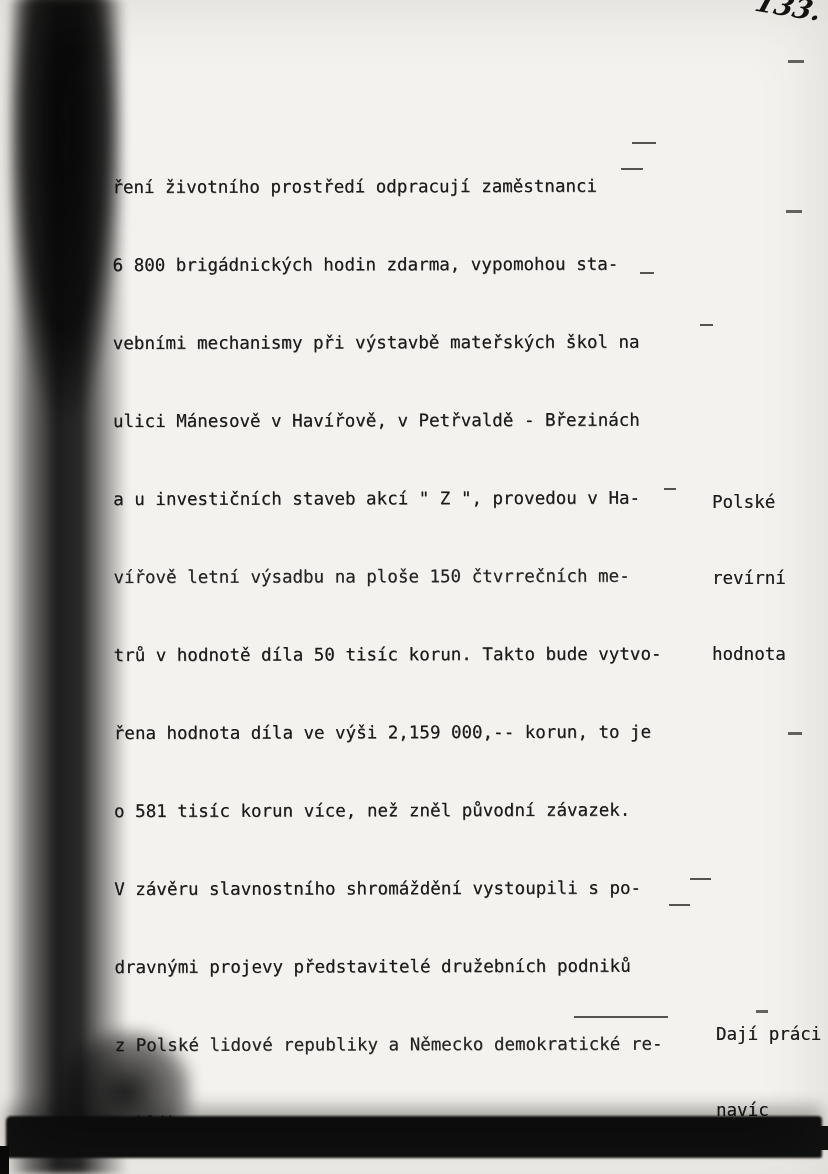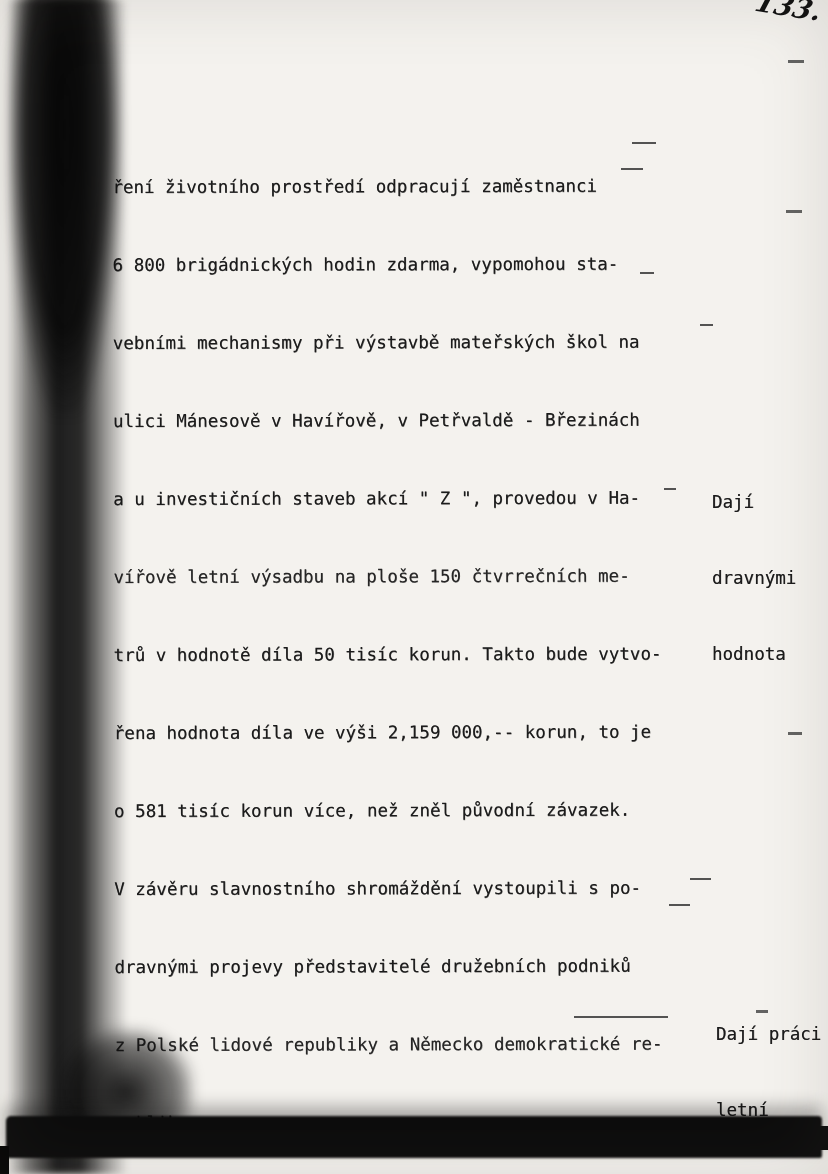--- a/index.html
+++ b/index.html
@@ -117,7 +117,7 @@
   </div>
 
   <div class="note note1">
-    <div class="line">Dají</div>
+    <div class="line">Polské</div>
     <div class="line">dravnými</div>
     <div class="line">hodnota</div>
   </div>

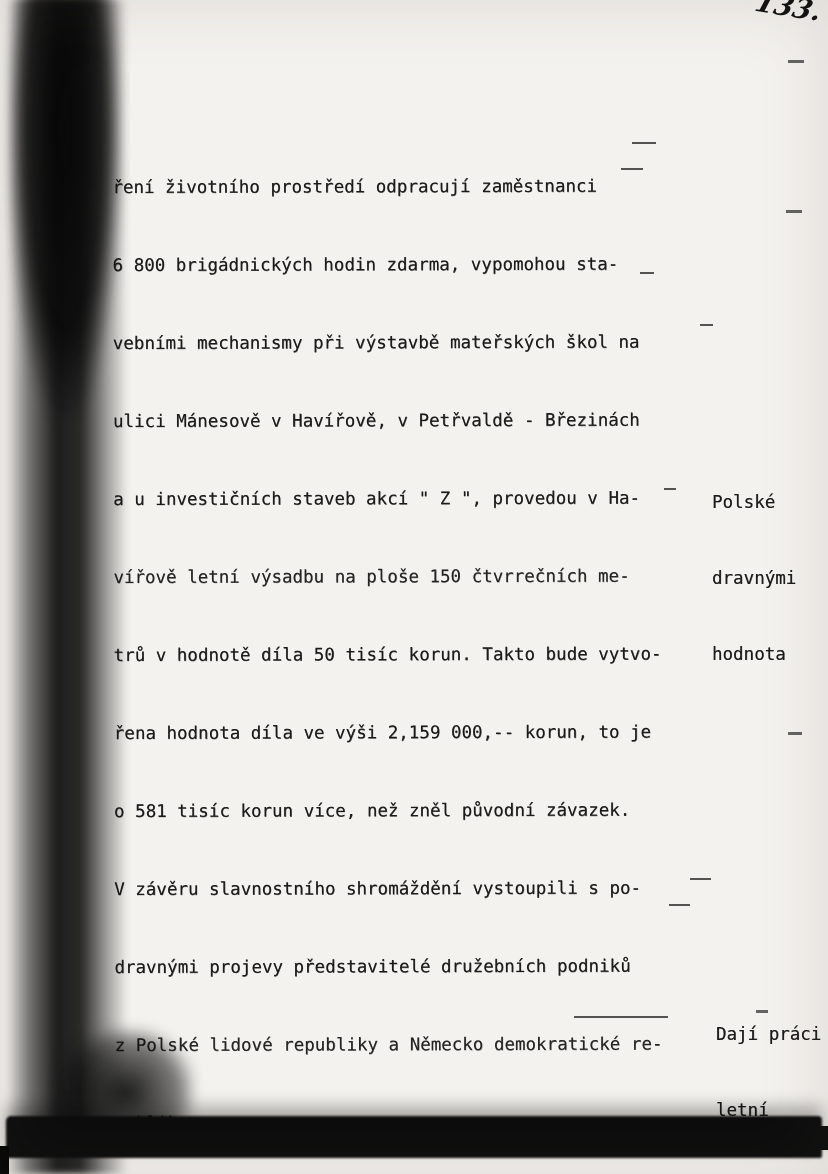--- a/index.html
+++ b/index.html
@@ -118,7 +118,7 @@
 
   <div class="note note1">
     <div class="line">Polské</div>
-    <div class="line">dravnými</div>
+    <div class="line">revírní</div>
     <div class="line">hodnota</div>
   </div>
   <div class="note note2">

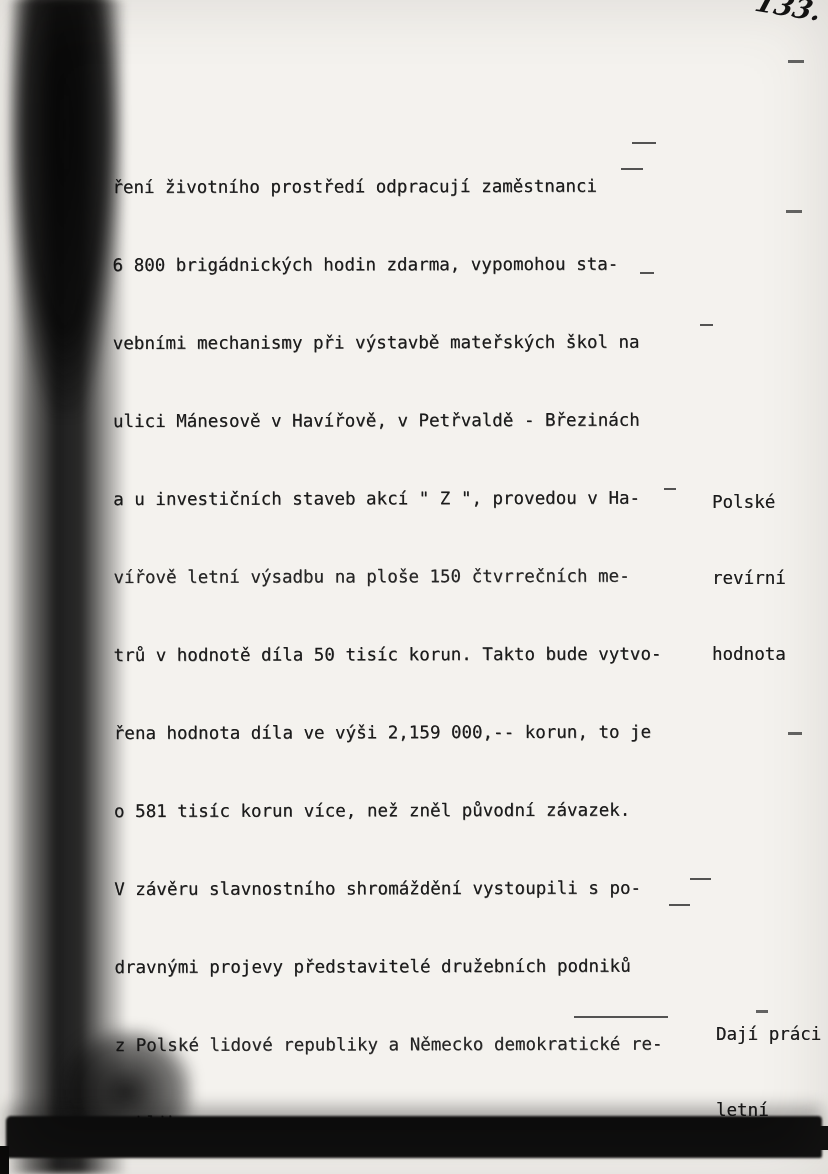--- a/index.html
+++ b/index.html
@@ -123,7 +123,7 @@
   </div>
   <div class="note note2">
     <div class="line">Dají práci</div>
-    <div class="line">letní</div>
+    <div class="line">navíc</div>
   </div>
 
   <div class="uline u1"></div>

